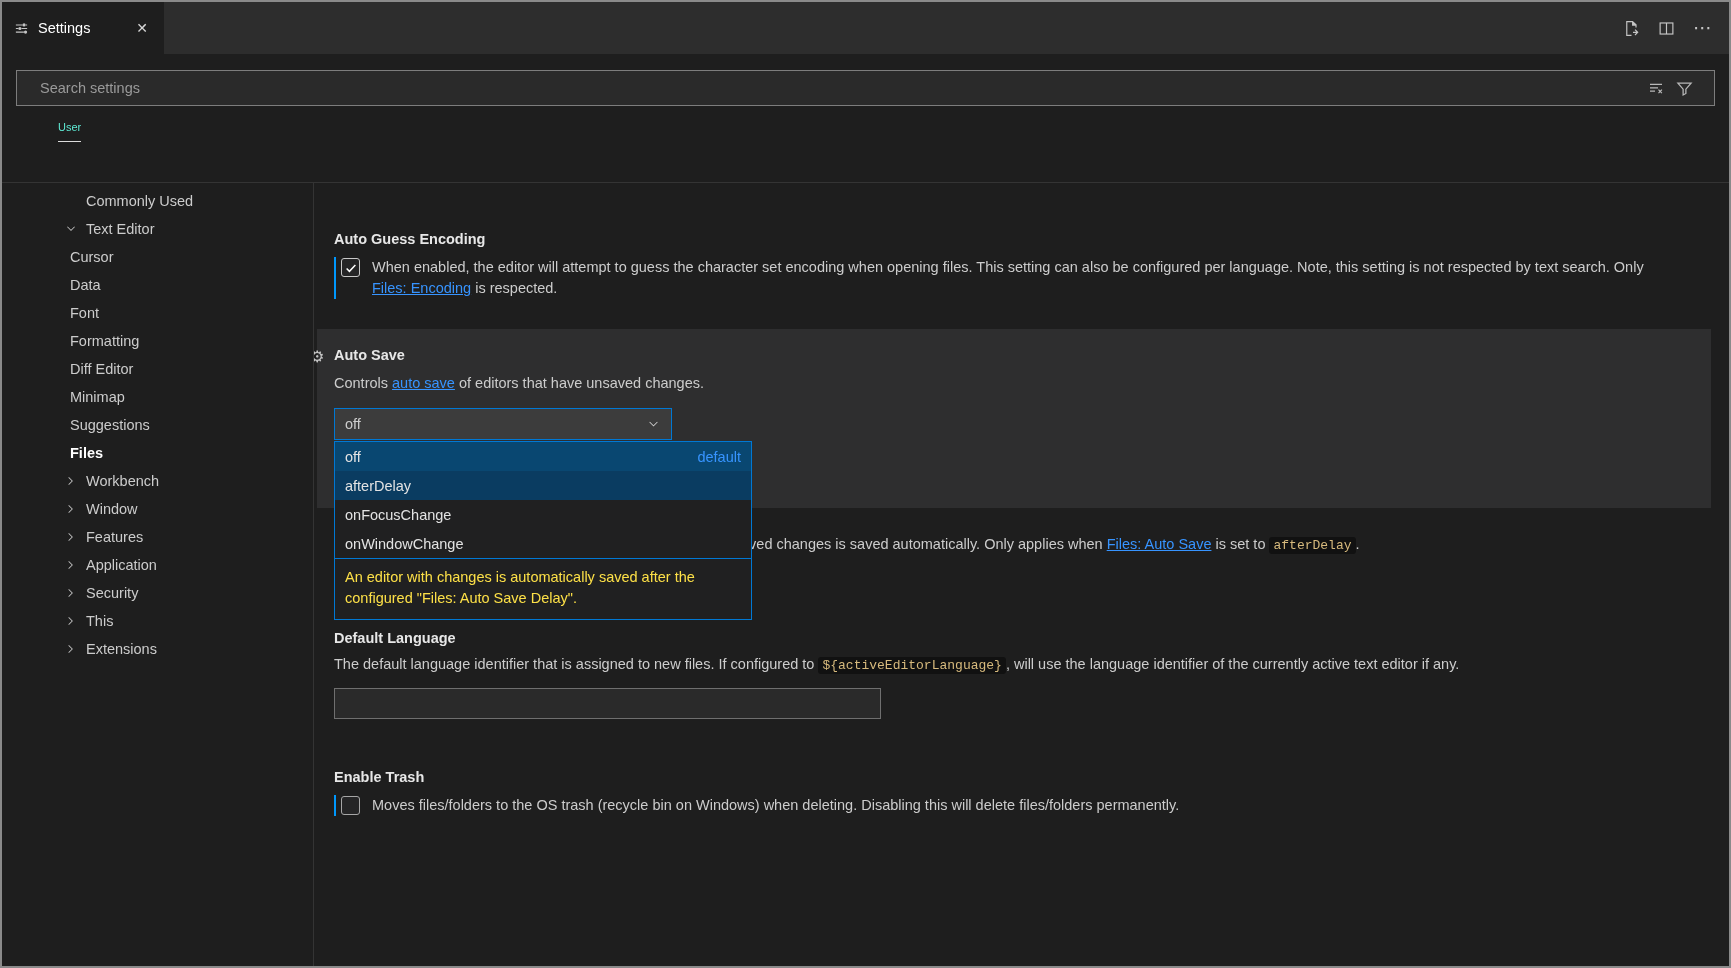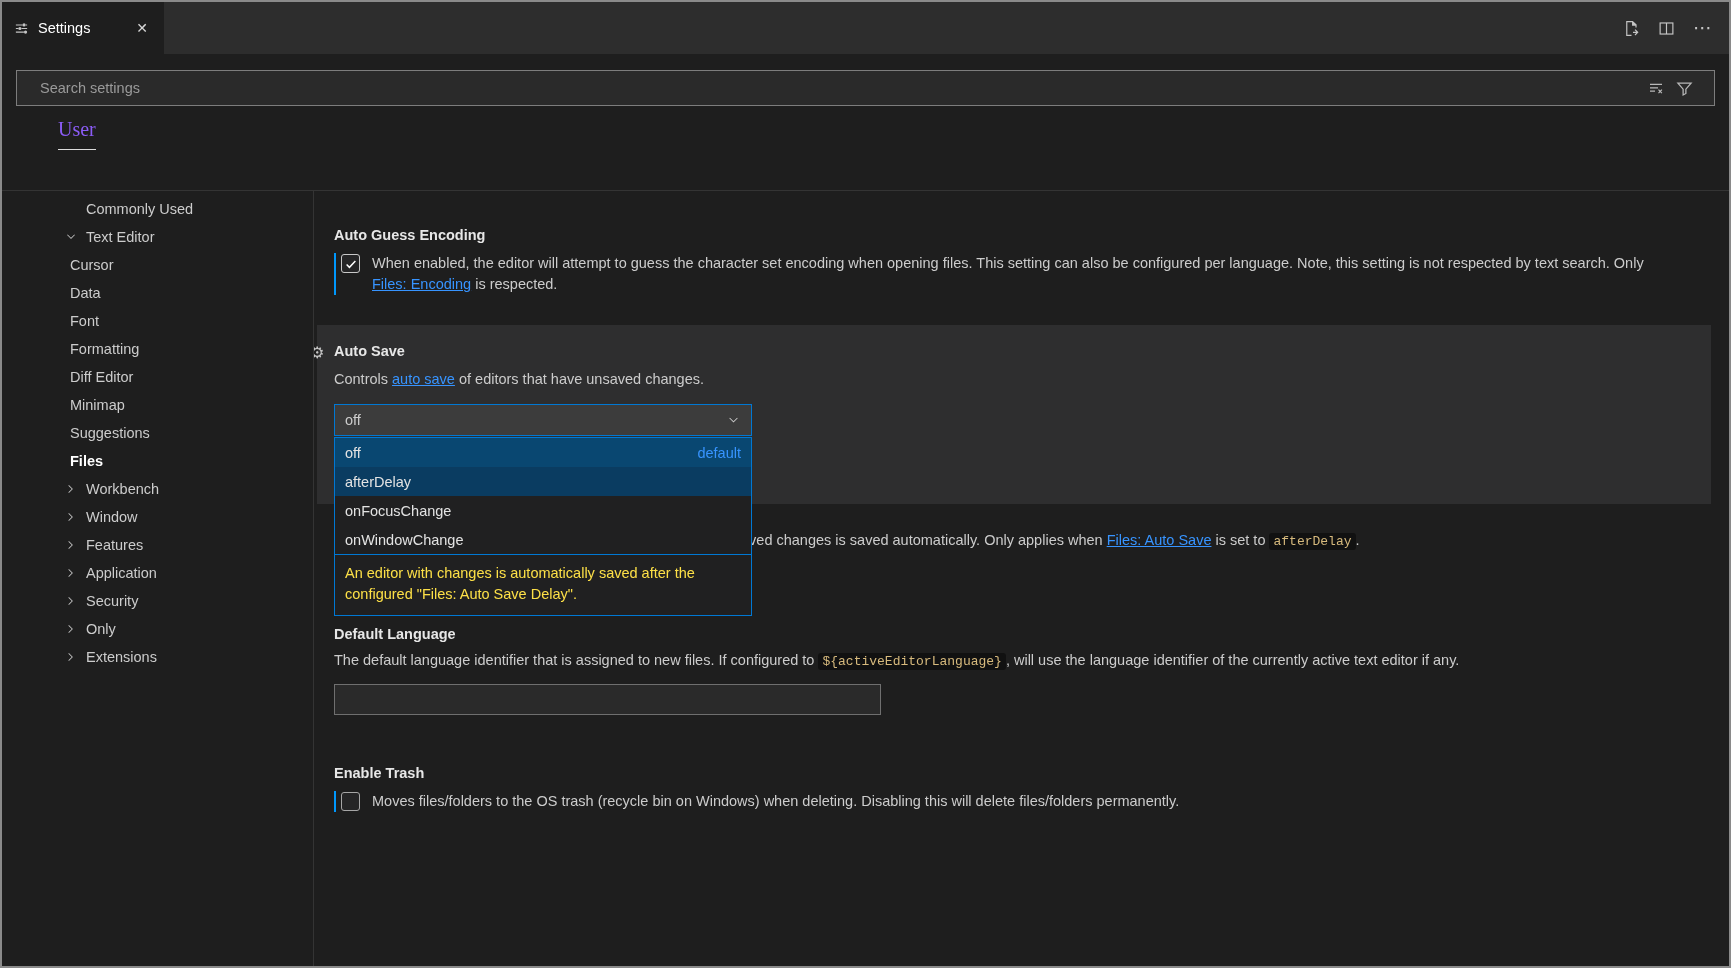--- a/index.html
+++ b/index.html
@@ -48,8 +48,8 @@
   
   .scope-row { margin: 12px 0 40px 56px; flex: none; }
   .scope-tab {
-    display: inline-block; color: #8b5cf6; font-size: 20px;
-    padding-bottom: 8px; border-bottom: 1.5px solid #dcdcdc; cursor: pointer; font-family: Liberation Serif, serif;
+    display: inline-block; color: #5eead4; font-size: 11px;
+    padding-bottom: 8px; border-bottom: 1.5px solid #dcdcdc; cursor: pointer;
   }
 
   

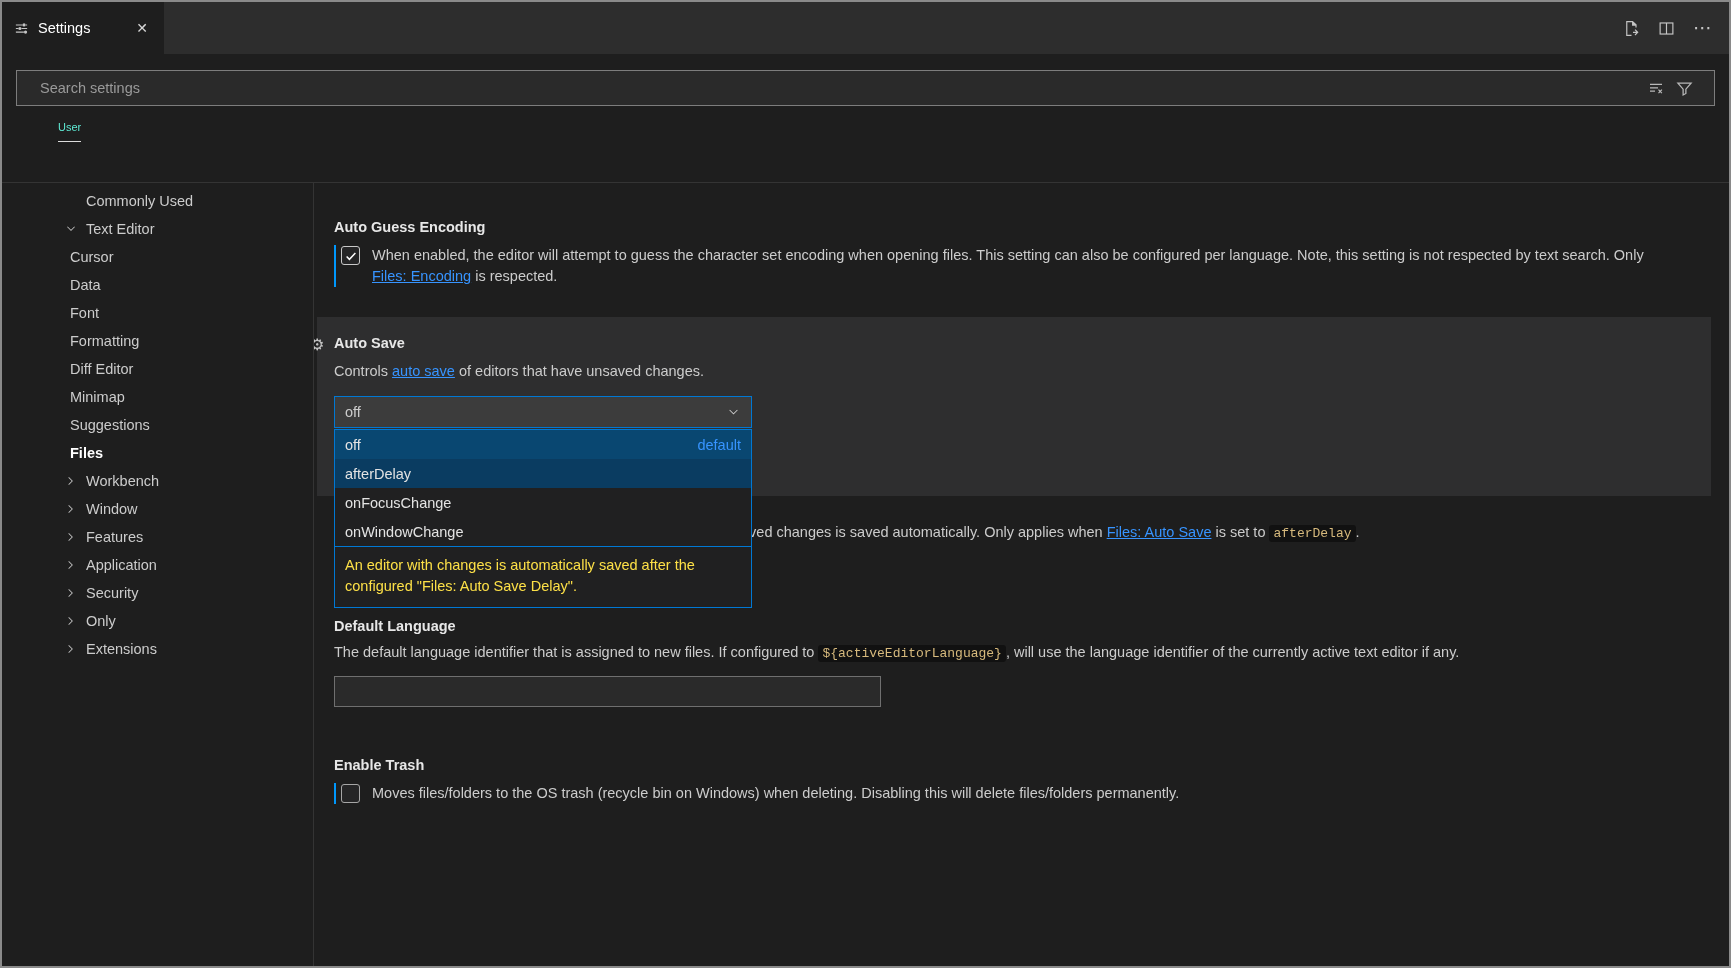--- a/index.html
+++ b/index.html
@@ -87,7 +87,7 @@
   .checkbox.checked svg { display: block; }
 
   
-  .s-age { margin-top: 34px; }
+  .s-age { margin-top: 46px; }
 
   
   .s-autosave {

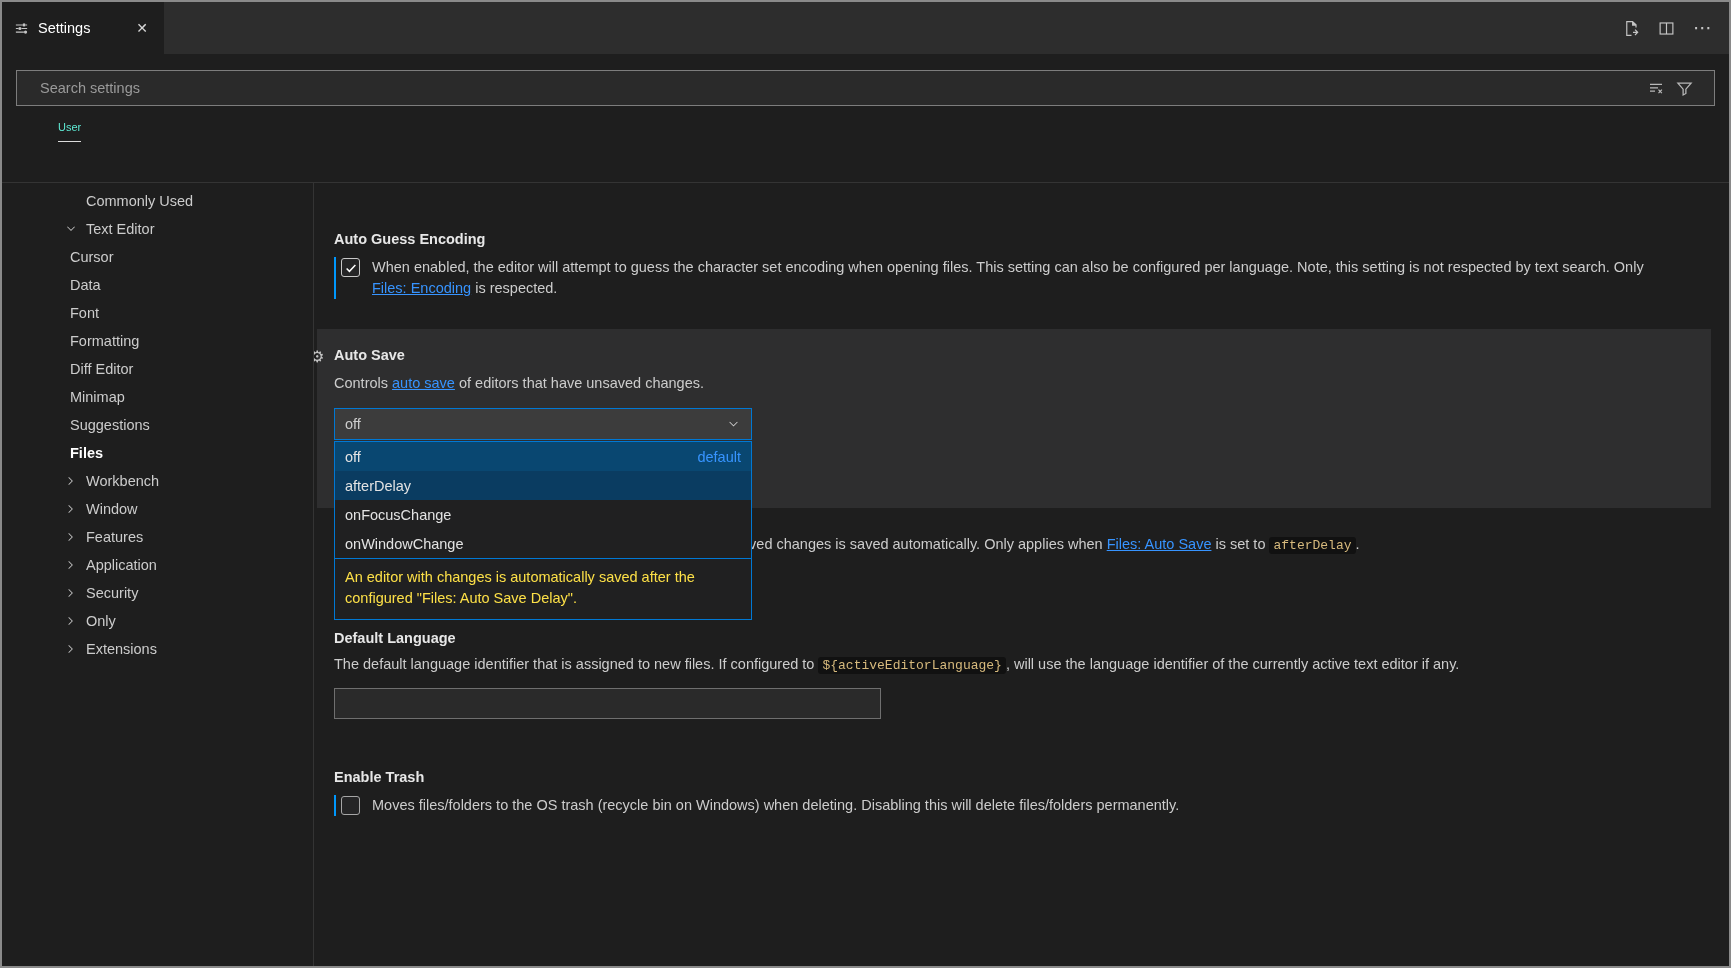--- a/index.html
+++ b/index.html
@@ -99,7 +99,7 @@
   .s-autosave .setting-desc { margin-top: 8px; }
 
   .selectbox {
-    margin-top: 14px; width: 418px; height: 32px;
+    margin-top: 14px; width: 338px; height: 32px;
     background: #3c3c3c; border: 1px solid #0078d4; color: #cccccc;
     display: flex; align-items: center; padding: 0 10px;
     position: relative; cursor: pointer;

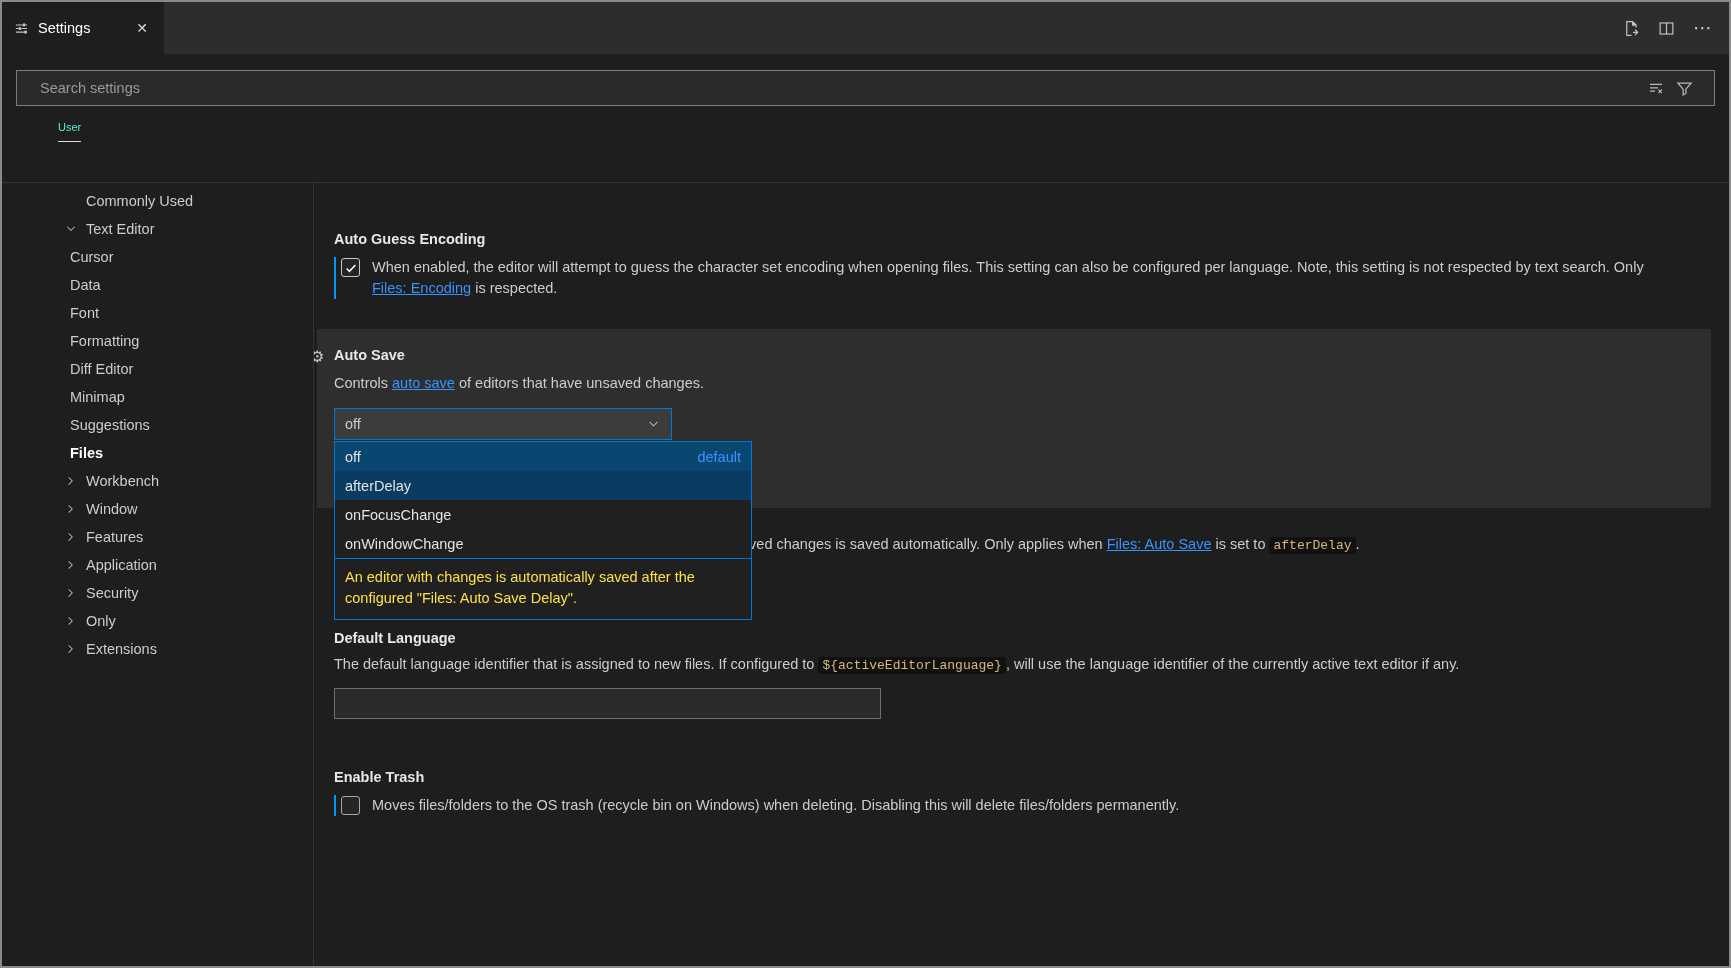--- a/index.html
+++ b/index.html
@@ -282,7 +282,7 @@
               <path d="M5.6 3.5L5 4.2 8.8 8 5 11.8l.6.7L10.2 8z"></path>
             </svg>
           </span>
-        <span class="toc-label">Only</span>
+        <span class="toc-label">This</span>
       </div>
       <div class="toc-item">
         <span class="chev">

